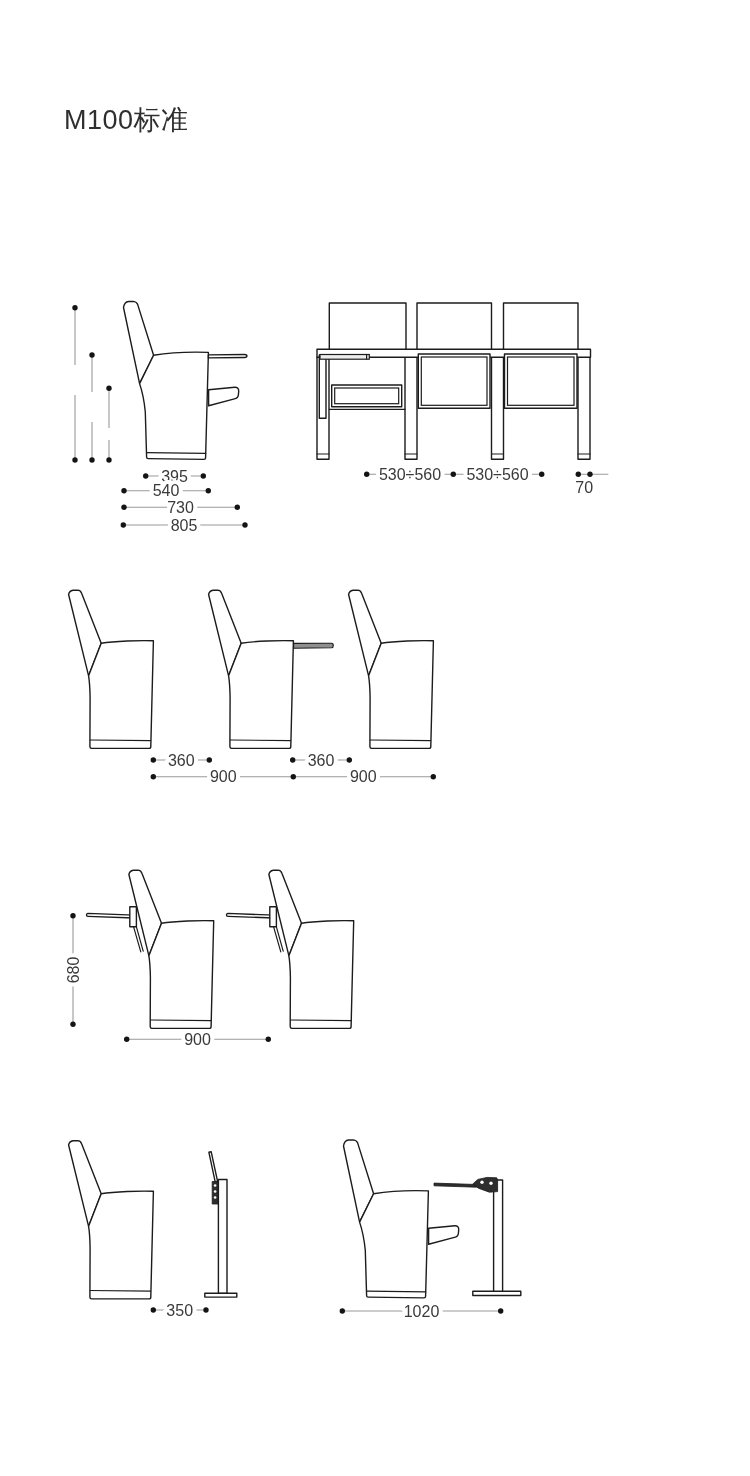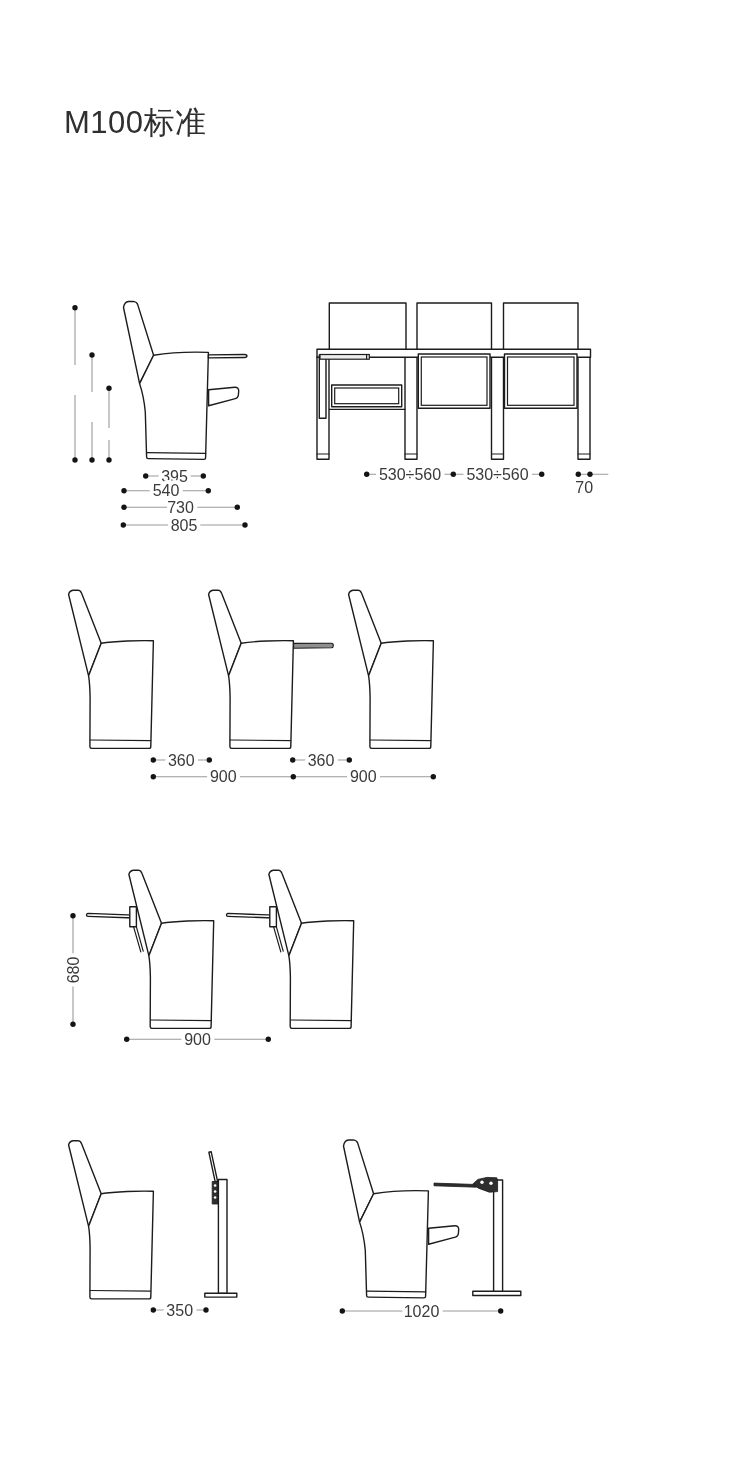--- a/index.html
+++ b/index.html
@@ -5,7 +5,7 @@
   html,body { margin:0; padding:0; background:#ffffff; }
   .page { position:relative; width:750px; height:1476px; background:#ffffff; overflow:hidden;
           font-family:"Liberation Sans", sans-serif; }
-  .page-title { position:absolute; left:64px; top:104px; font-size:31px; line-height:1.2;
+  .page-title { position:absolute; left:64px; top:104px; font-size:27px; line-height:1.2;
                 color:#2f2f2f; letter-spacing:0.5px; font-weight:400; white-space:nowrap; }
   svg.diagram { position:absolute; left:0; top:0; }
   svg text { font-family:"Liberation Sans", sans-serif; font-size:16px; fill:#3a3a3a; }

